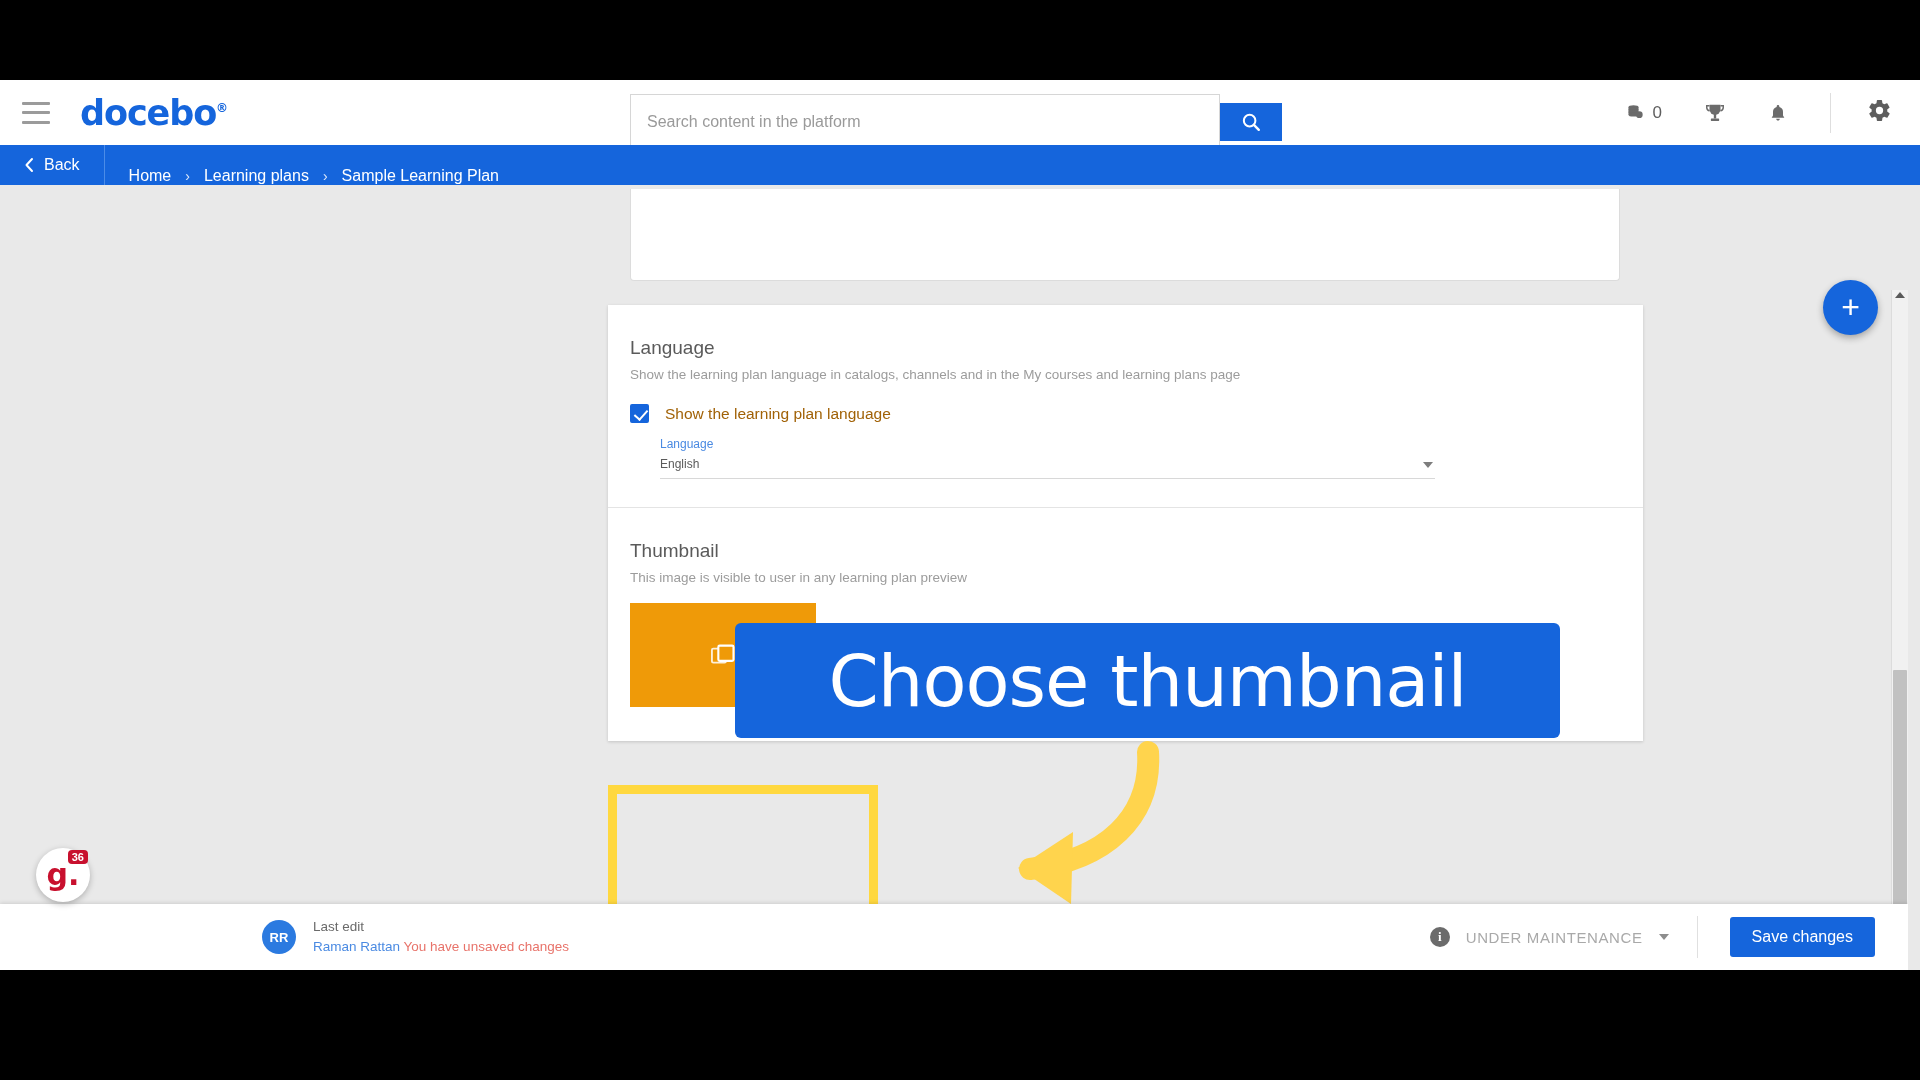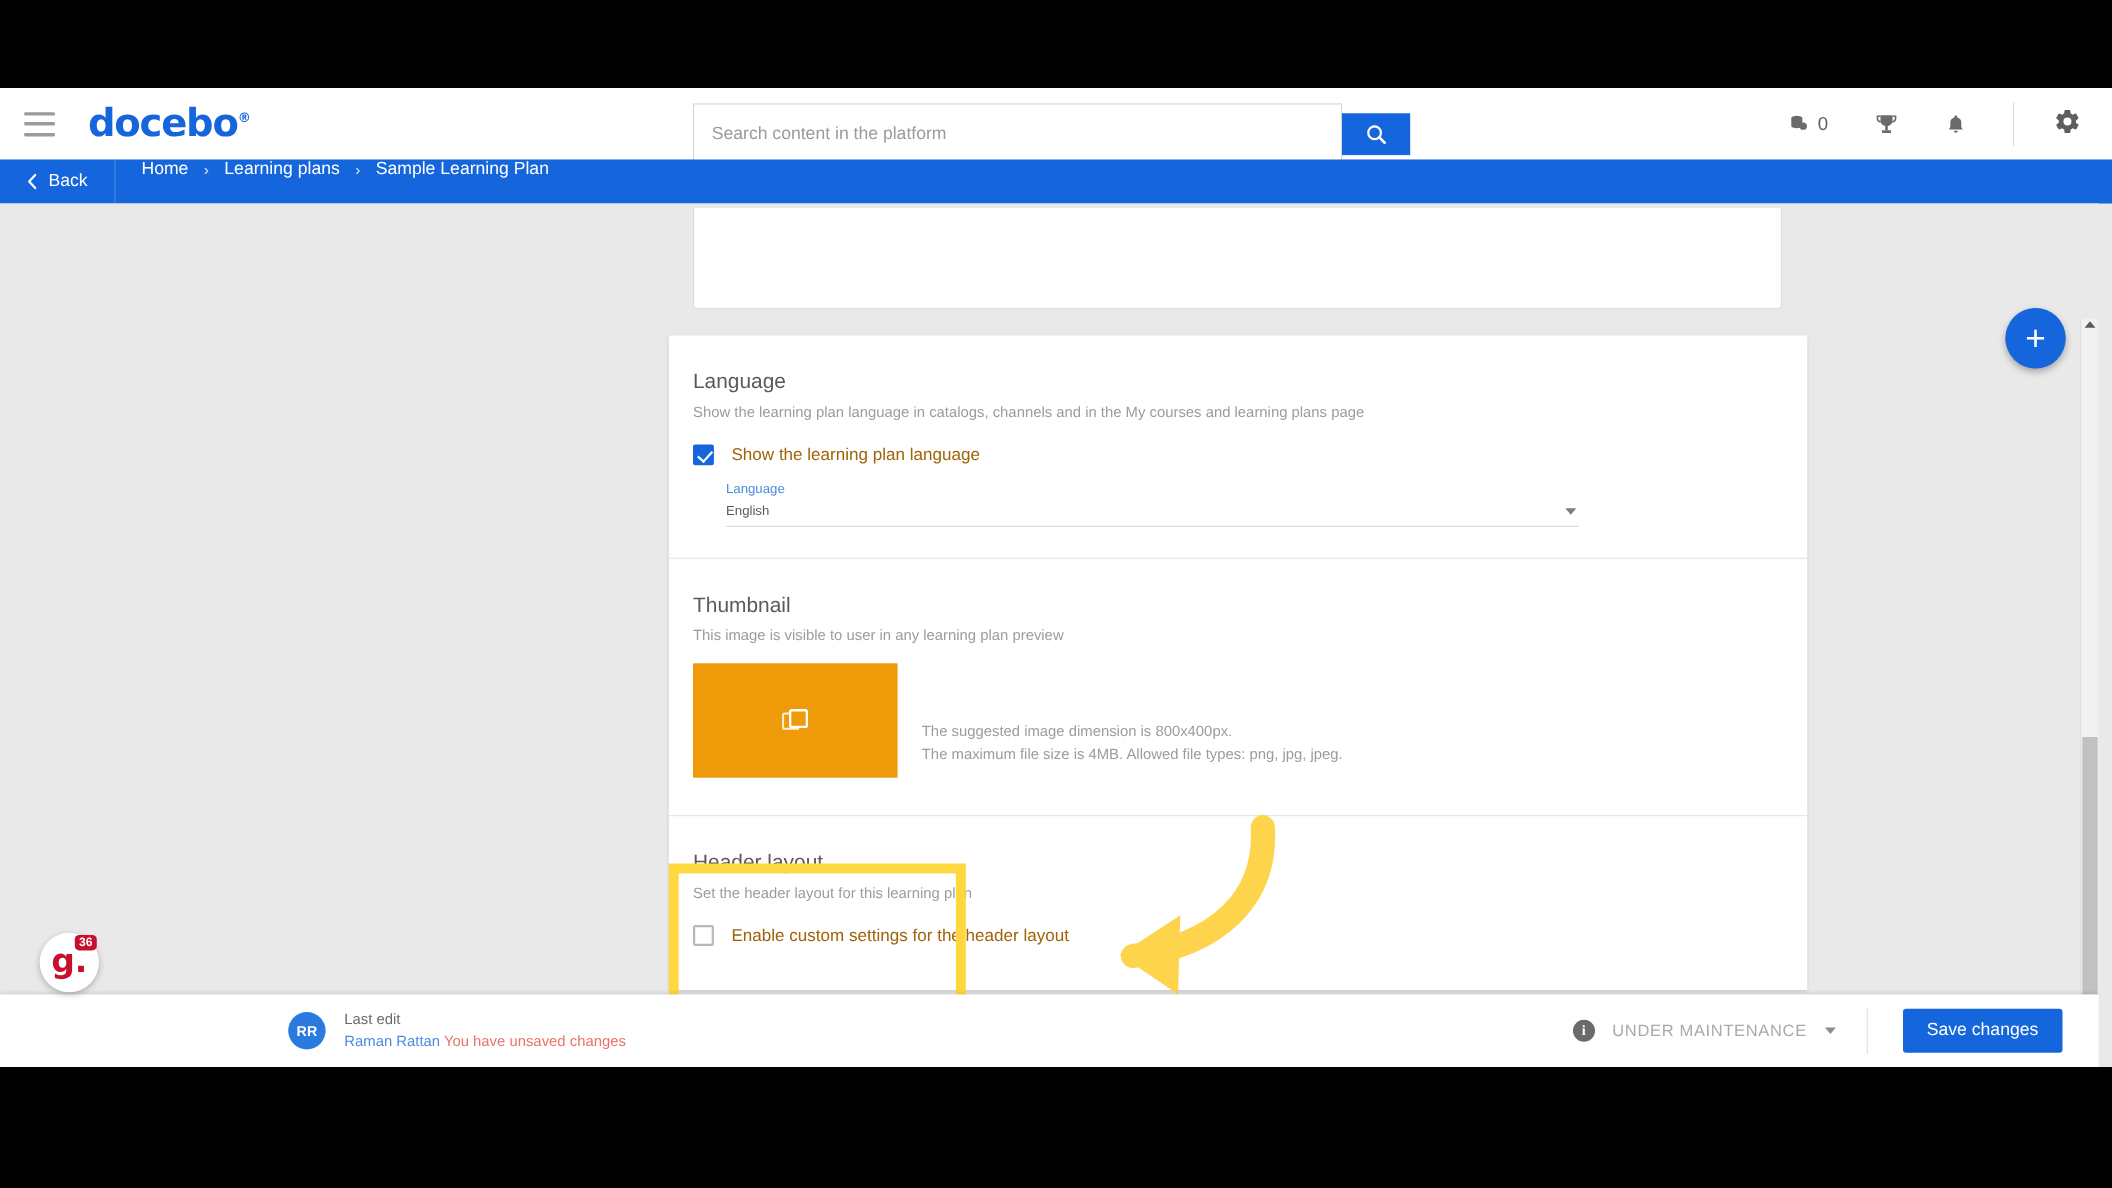--- a/index.html
+++ b/index.html
@@ -72,7 +72,7 @@
     position: absolute; left:0; top:65px;
     width: 1920px; height: 40px;
     background: #1565dc;
-    display:flex; align-items:flex-start;
+    display:flex; align-items:flex-end;
     color:#fff;
   }
   .back-btn {

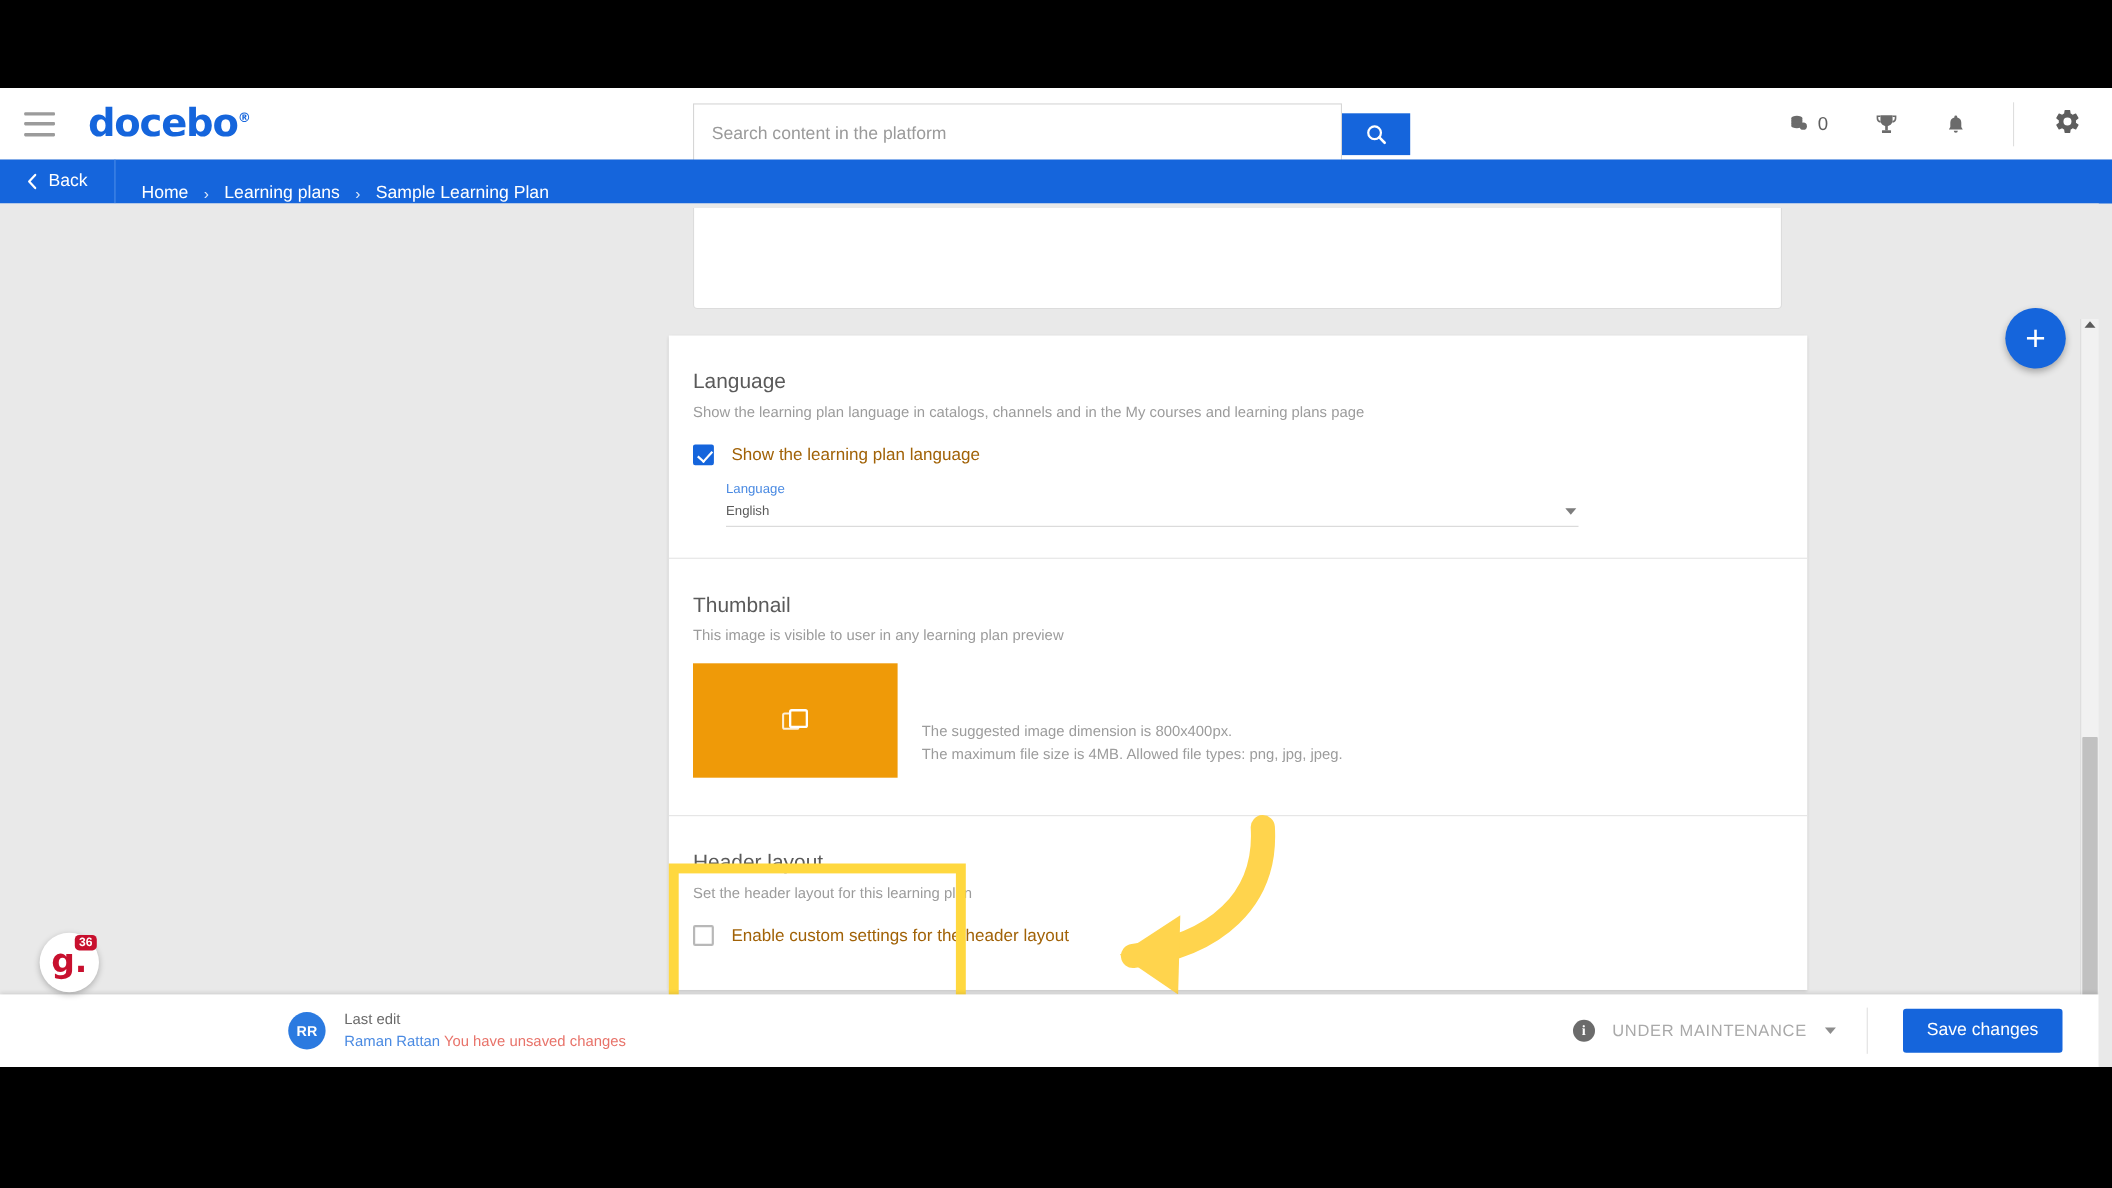--- a/index.html
+++ b/index.html
@@ -381,6 +381,9 @@
       <path d="M118 128 L173 92 L171 164 Z" fill="#ffd44d"></path>
     </svg>
 
+    <div id="callout">
+      <span>Choose thumbnail</span>
+    </div>
 
     <div id="fab">
       <span>+</span>

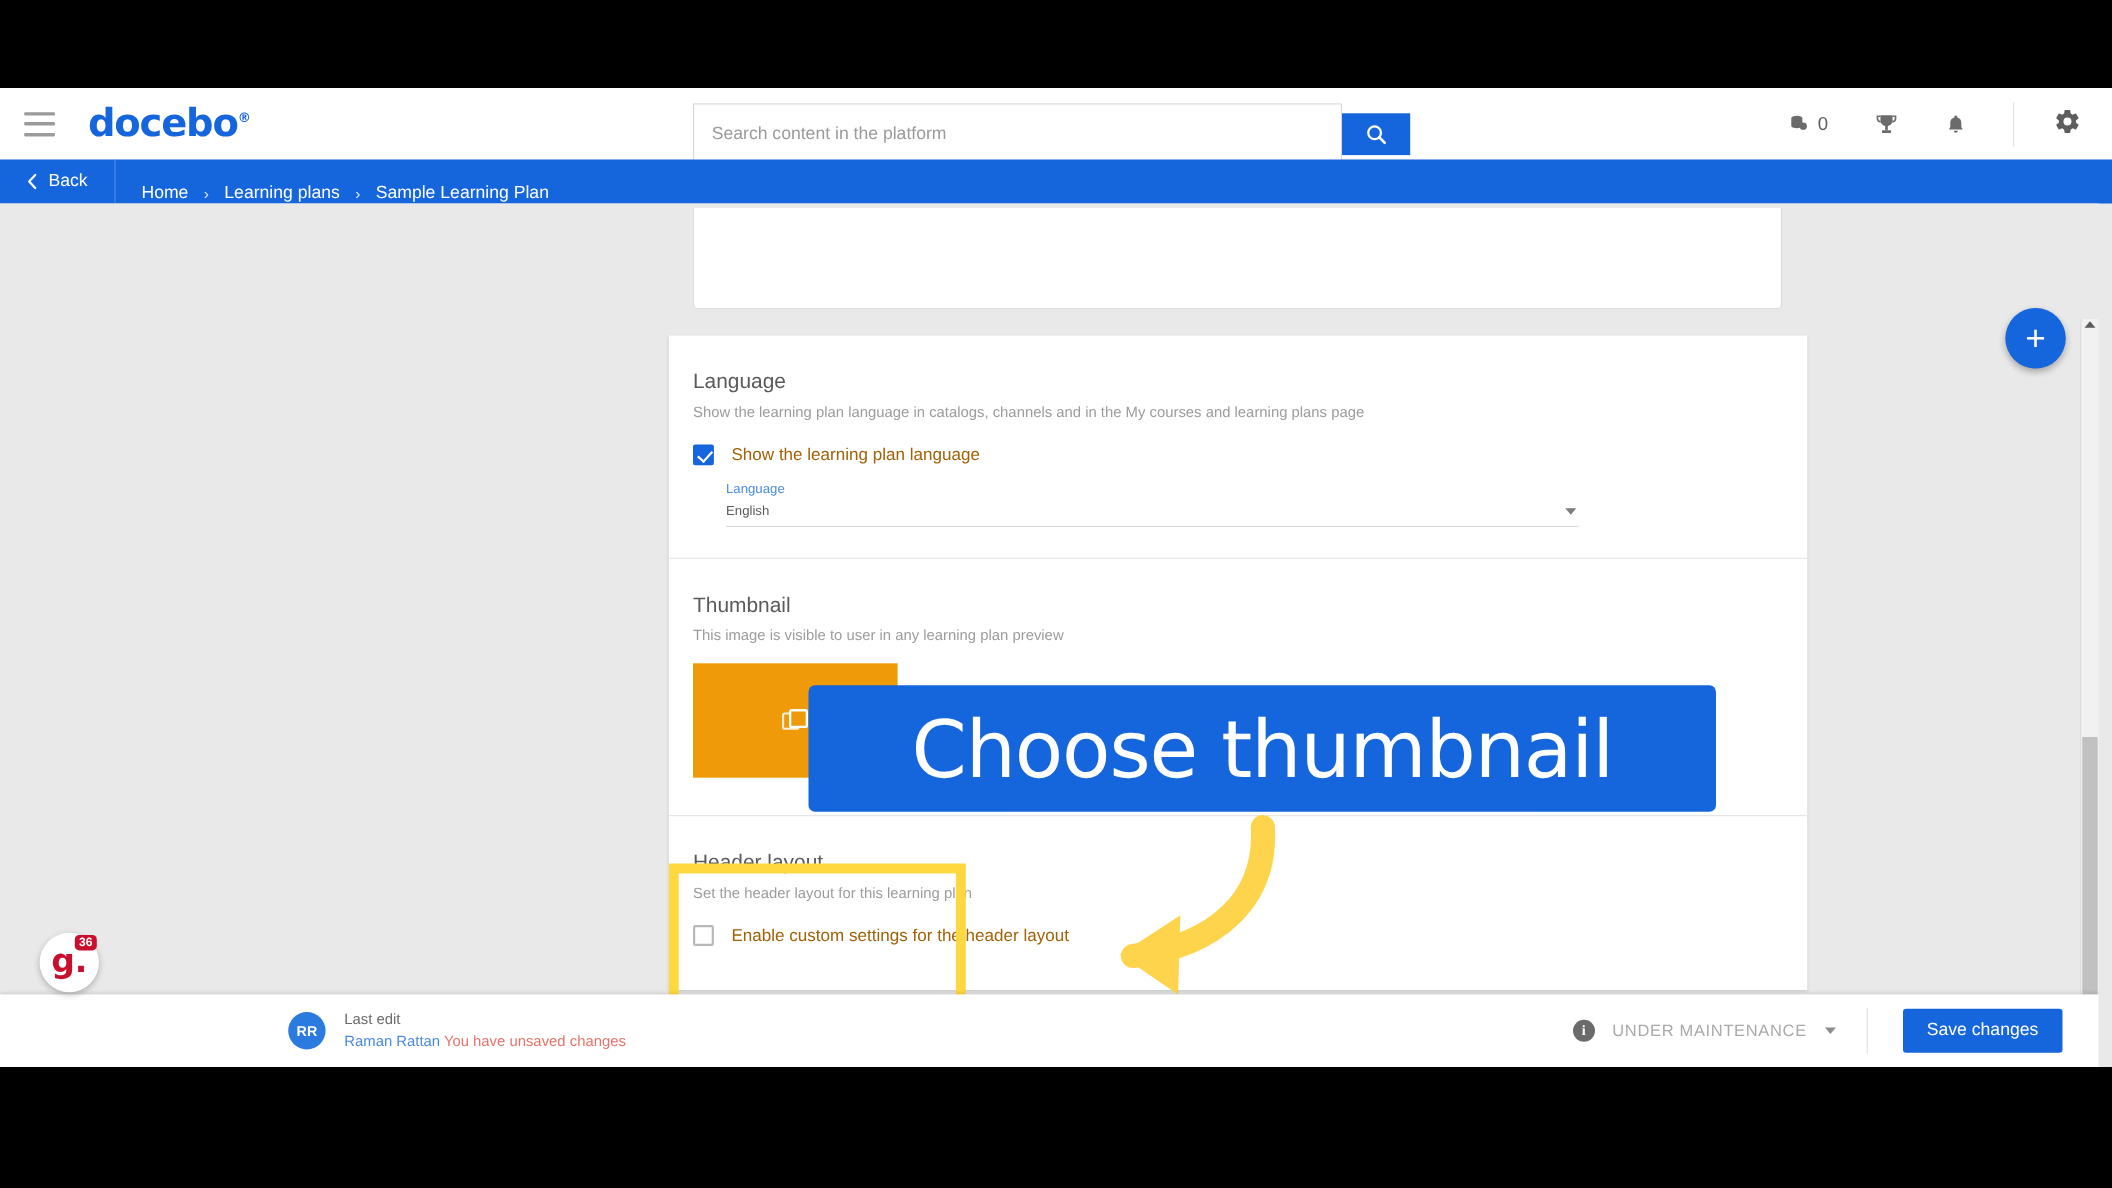--- a/index.html
+++ b/index.html
@@ -363,14 +363,6 @@
         </div>
       </div>
 
-      <div class="section" style="padding-bottom:40px;">
-        <div class="sec-title">Header layout</div>
-        <div class="sec-desc">Set the header layout for this learning plan</div>
-        <div class="chk-row">
-          <div class="chk"></div>
-          <div class="chk-label">Enable custom settings for the header layout</div>
-        </div>
-      </div>
 
     </div>
 

